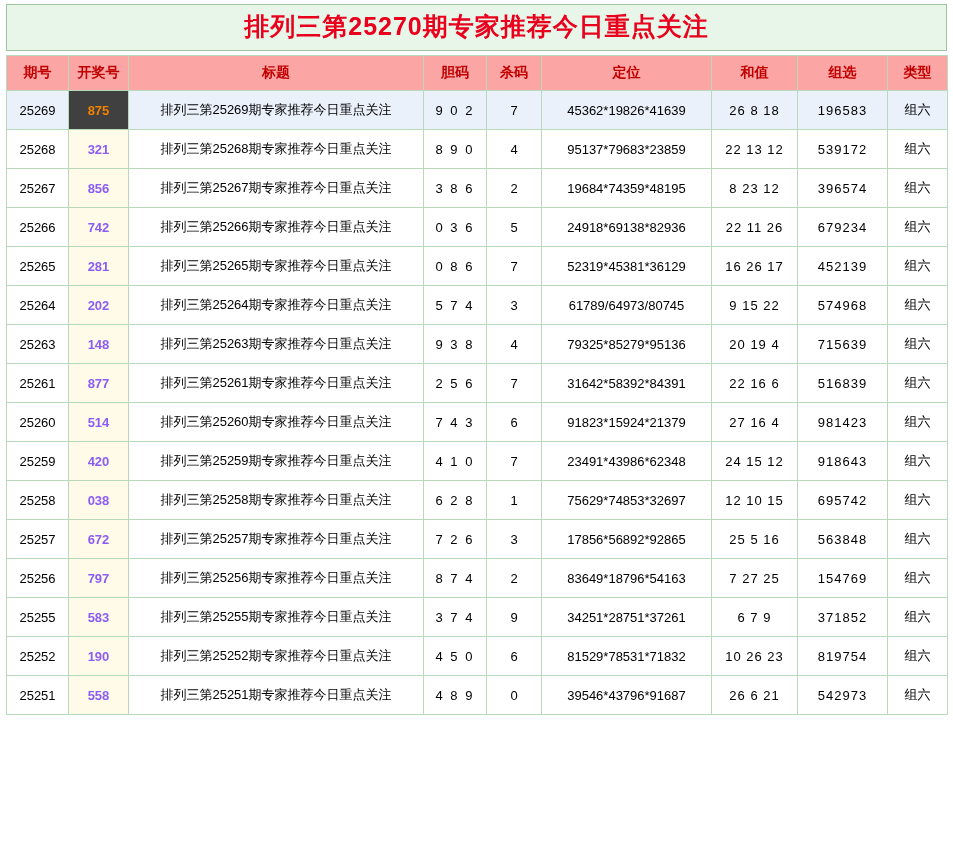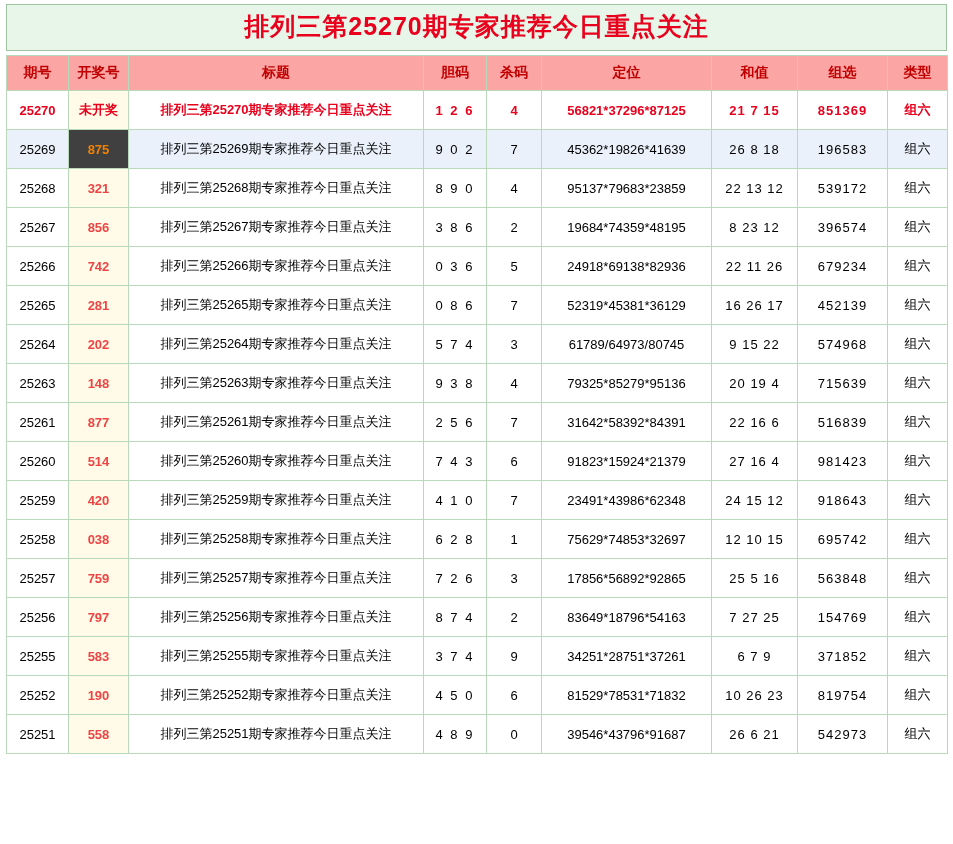--- a/index.html
+++ b/index.html
@@ -119,17 +119,6 @@
       </tr>
     </thead>
     <tbody id="tbody">
-        <tr class="current">
-          <td class="issue">25270</td>
-          <td class="open">未开奖</td>
-          <td class="title">排列三第25270期专家推荐今日重点关注</td>
-          <td class="dan">1 2 6</td>
-          <td class="sha">4</td>
-          <td class="ding">56821*37296*87125</td>
-          <td class="he">21 7 15</td>
-          <td class="zu">851369</td>
-          <td class="type">组六</td>
-        </tr>
         <tr class="alt">
           <td class="issue">25269</td>
           <td class="open">875</td>

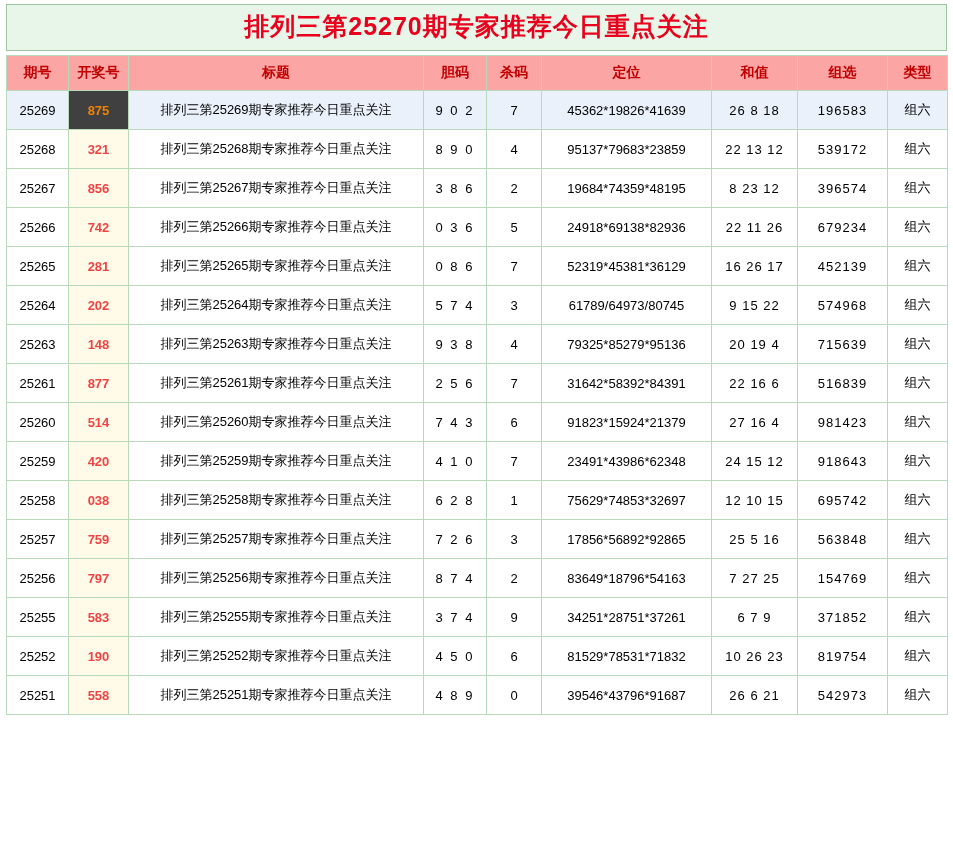--- a/index.html
+++ b/index.html
@@ -66,7 +66,7 @@
   col.c-type    { width: 60px; }
 
   td.issue { font-size: 13px; }
-  td.open  { font-weight: bold; color: #ef4444; background: #fffbe8; }
+  td.open  { font-weight: bold; color: #8b5cf6; background: #fffbe8; }
   td.title { text-align: center; font-size: 13px; }
   td.dan   { letter-spacing: 2px; }
   td.sha   { }

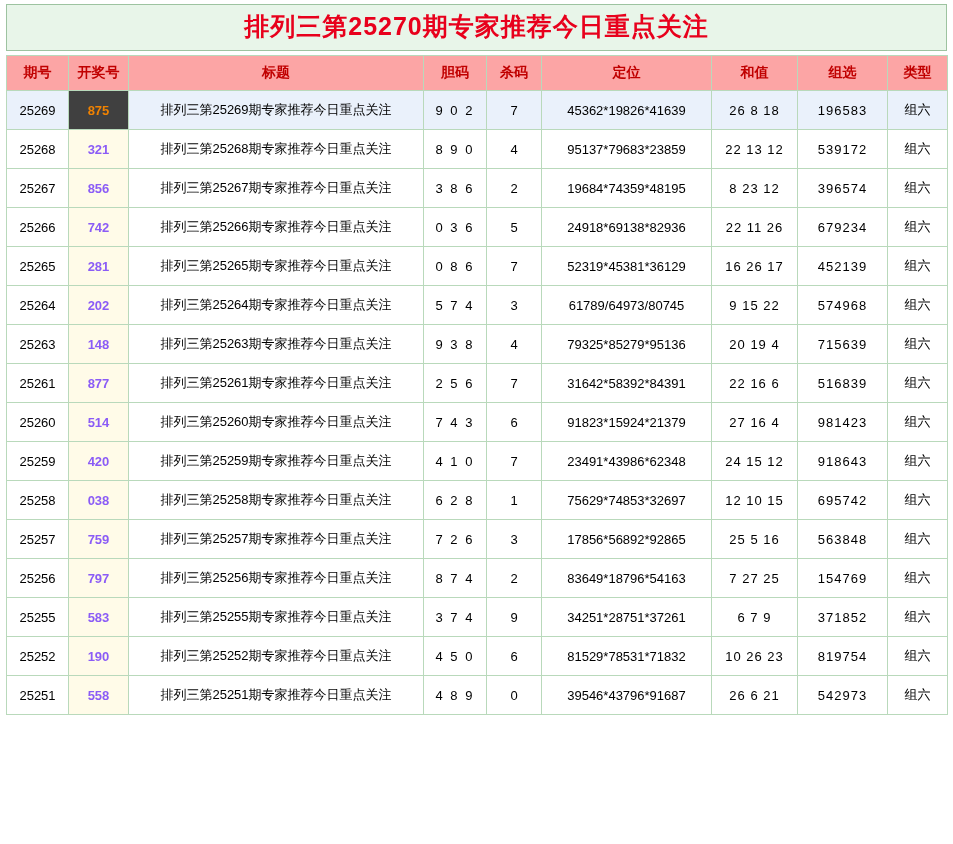--- a/index.html
+++ b/index.html
@@ -242,7 +242,7 @@
         </tr>
         <tr>
           <td class="issue">25257</td>
-          <td class="open">759</td>
+          <td class="open">672</td>
           <td class="title">排列三第25257期专家推荐今日重点关注</td>
           <td class="dan">7 2 6</td>
           <td class="sha">3</td>

